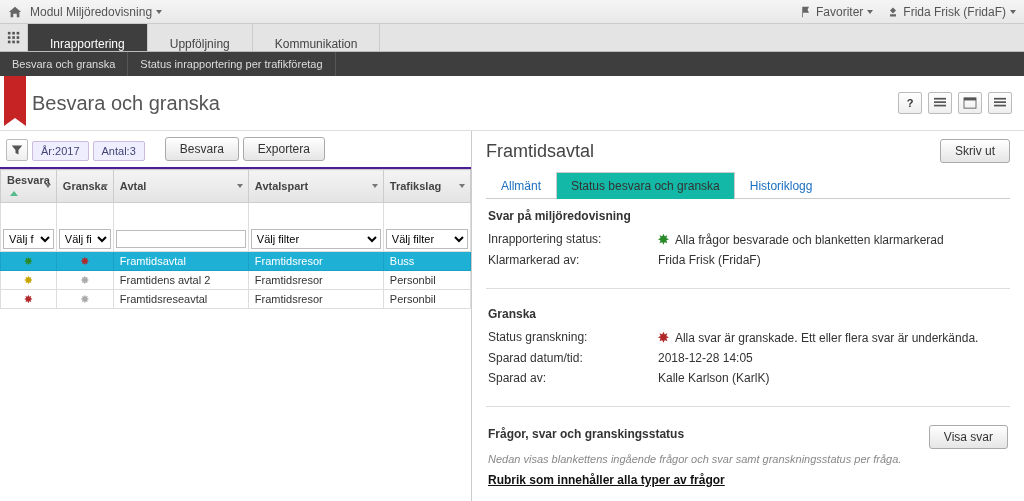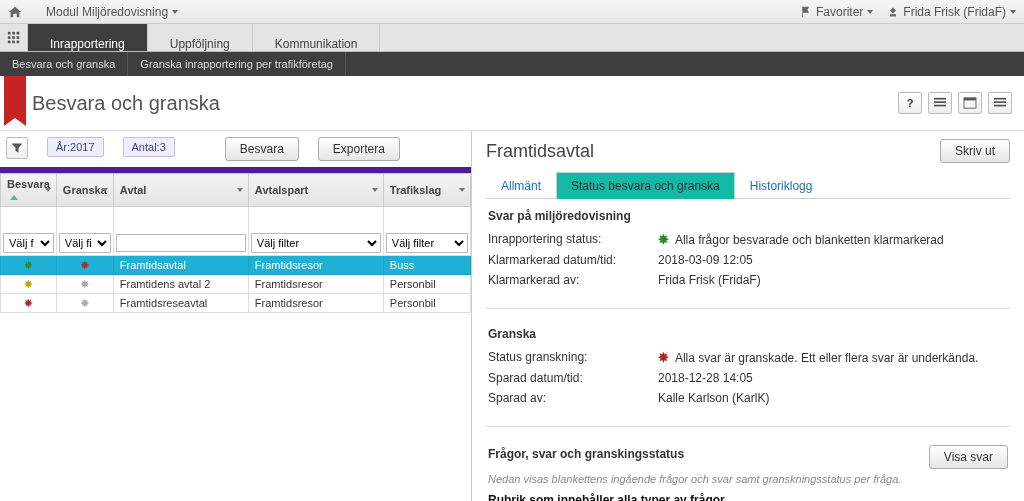--- a/index.html
+++ b/index.html
@@ -7,7 +7,7 @@
   
   
   .topbar { height: 24px; background: linear-gradient(#f5f5f5,#e8e8e8); border-bottom:1px solid #ccc; display:flex; align-items:center; padding:0 8px; }
-  .topbar .left { display:flex; align-items:center; gap:24px; }
+  .topbar .left { display:flex; align-items:center; gap:8px; }
   .topbar .right { margin-left:auto; display:flex; align-items:flex-start; gap:14px; }
   .topbar .drop { display:flex; align-items:center; gap:4px; cursor:pointer; color:#555; }
   .tri-down { width:0;height:0;border-left:3px solid transparent;border-right:3px solid transparent;border-top:4px solid #666; }

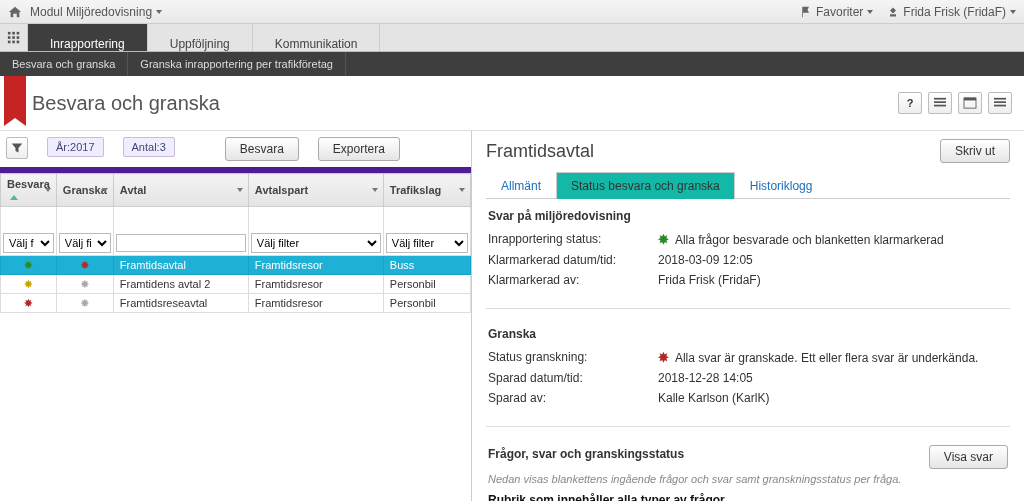--- a/index.html
+++ b/index.html
@@ -148,7 +148,7 @@
       <span>Besvara och granska</span>
     </div>
   <div class="subtab">
-      <span>Granska inrapportering per trafikföretag</span>
+      <span>Status inrapportering per trafikföretag</span>
     </div>
 </div>
 

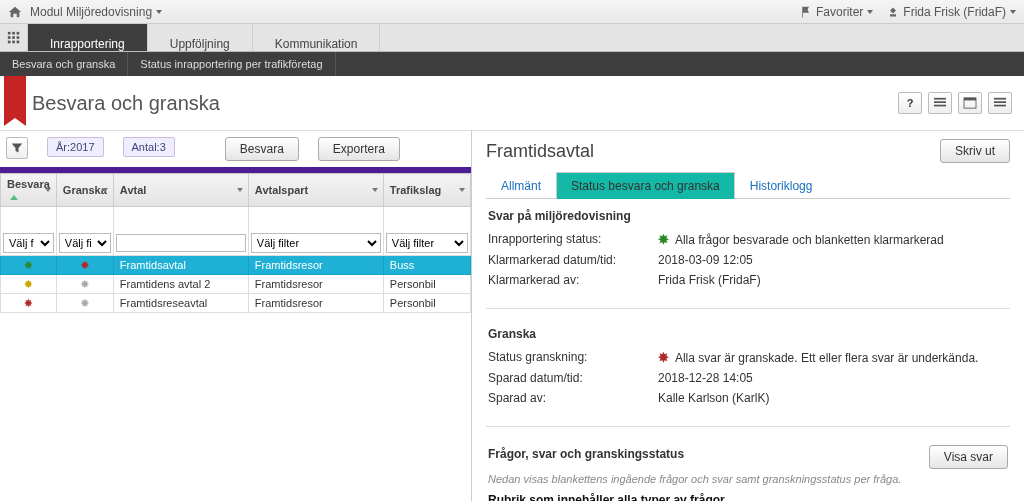--- a/index.html
+++ b/index.html
@@ -37,7 +37,7 @@
   .rightpane { flex:1; padding:8px 14px 14px 14px; }
 
   
-  .filterrow { display:flex; align-items:flex-start; gap:19px; padding:6px; border-bottom:6px solid #4c1d95; }
+  .filterrow { display:flex; align-items:flex-end; gap:4px; padding:6px; border-bottom:2px solid #4c1d95; }
   .filter-icon { width:22px; height:22px; border:1px solid #bbb; background:linear-gradient(#fff,#eee); display:flex; align-items:center; justify-content:center; cursor:pointer; border-radius:2px; }
   .pill { padding:3px 8px; background:#eef; border:1px solid #cbd; border-radius:2px; color:#447; font-size:11px; }
   .btn { padding:4px 14px; border:1px solid #aaa; background:linear-gradient(#fff,#e5e5e5); border-radius:3px; cursor:pointer; font-size:12px; color:#333; }

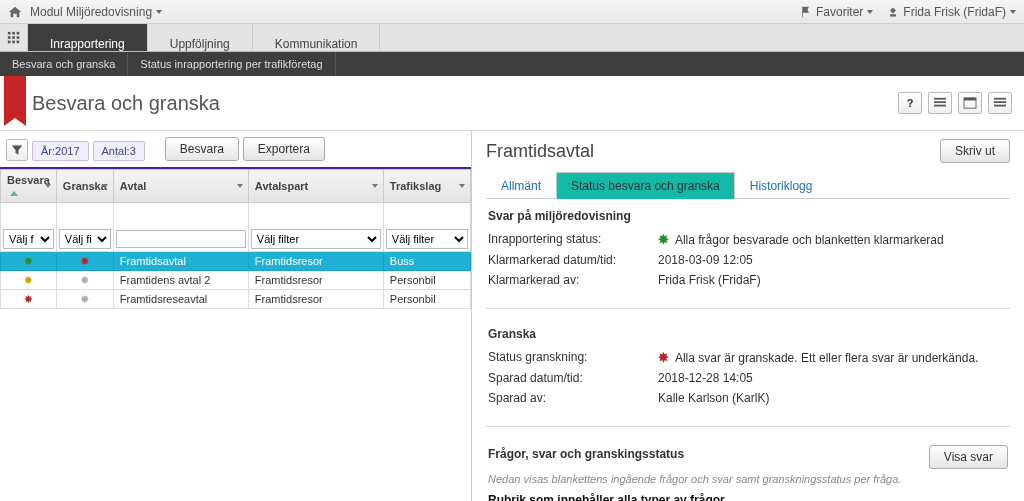--- a/index.html
+++ b/index.html
@@ -267,10 +267,6 @@
           </div>
       </div>
       <div class="kv">
-        <div class="k">Klarmarkerad datum/tid:</div>
-        <div class="v">2018-03-09 12:05</div>
-      </div>
-      <div class="kv">
         <div class="k">Klarmarkerad av:</div>
         <div class="v">Frida Frisk (FridaF)</div>
       </div>

